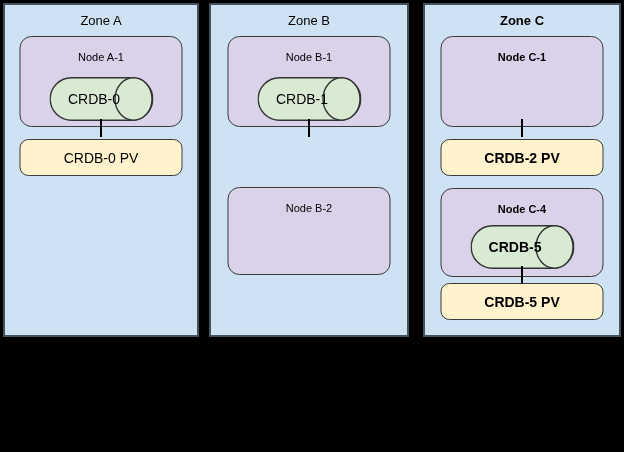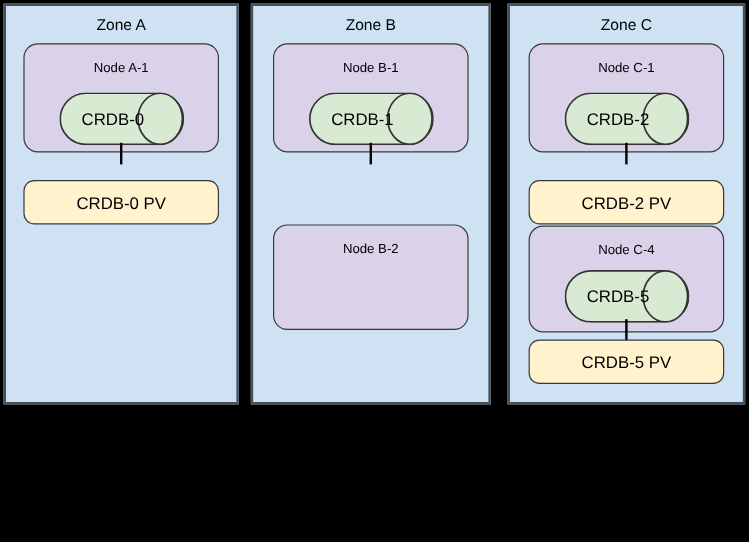--- a/index.html
+++ b/index.html
@@ -37,7 +37,7 @@
   }
   .zone-a { left: 3px;   width: 196px; }
   .zone-b { left: 209px; width: 200px; }
-  .zone-c { left: 423px; width: 198px; }
+  .zone-c { left: 423px; width: 198px; font-weight: bold; }
 
   .zone-label {
     position: absolute;

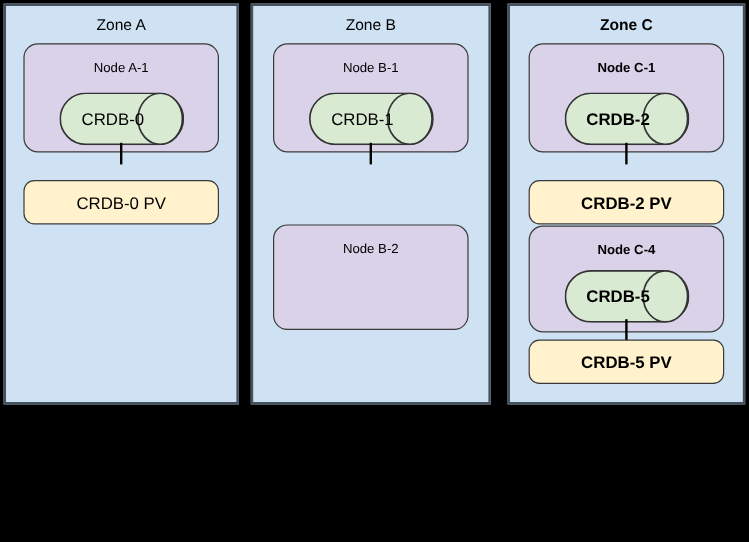--- a/index.html
+++ b/index.html
@@ -158,13 +158,6 @@
     <div class="zone-label">Zone C</div>
     <div class="node n1">
       <div class="node-label">Node C-1</div>
-      <div class="db">
-        <svg width="104" height="44" viewBox="0 0 104 44">
-          <rect x="0.7" y="0.7" width="102.6" height="42.6" rx="21.3" fill="#d9ead3" stroke="#333333" stroke-width="1.4"></rect>
-          <ellipse cx="84" cy="22" rx="18.5" ry="21.3" fill="#d9ead3" stroke="#333333" stroke-width="1.4"></ellipse>
-        </svg>
-        <span class="db-label">CRDB-2</span>
-      </div>
     </div>
     <div class="connector c1"></div>
     <div class="pv pv1">

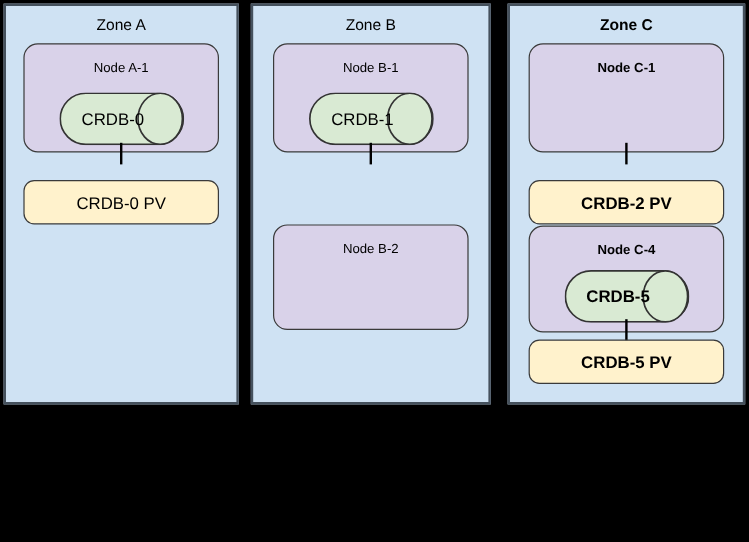--- a/index.html
+++ b/index.html
@@ -110,7 +110,7 @@
     justify-content: center;
     font-size: 14px;
   }
-  .pv1 { top: 145px; }
+  .pv1 { top: 134px; }
   .pv2 { top: 278px; }
 </style>
 </head>

